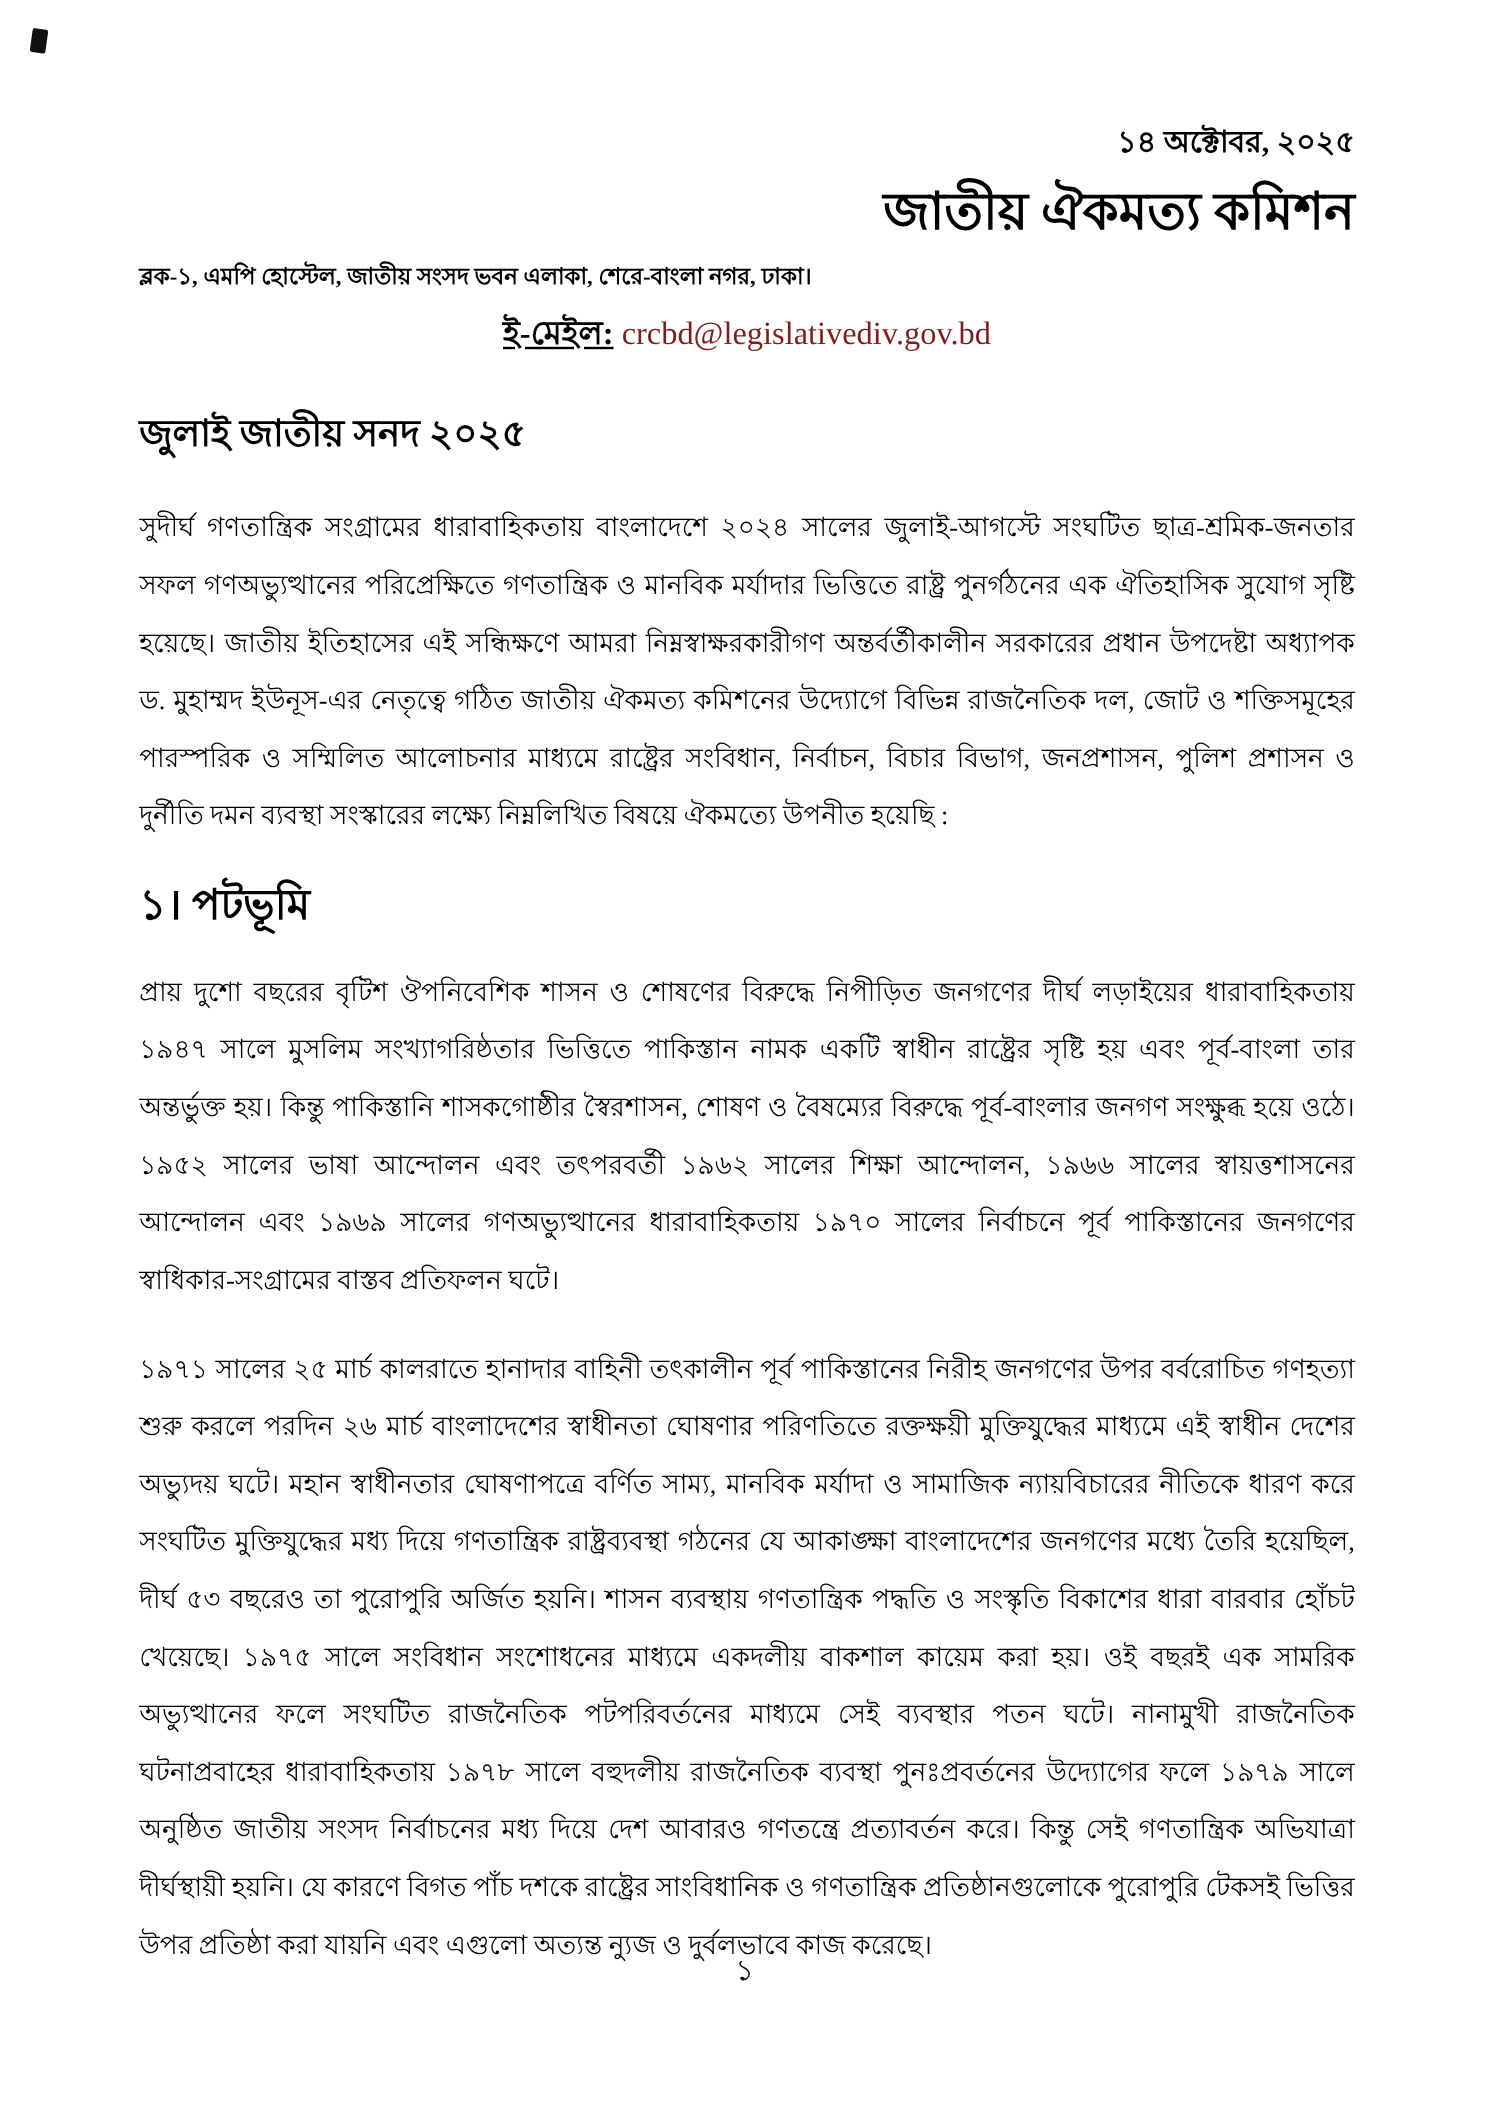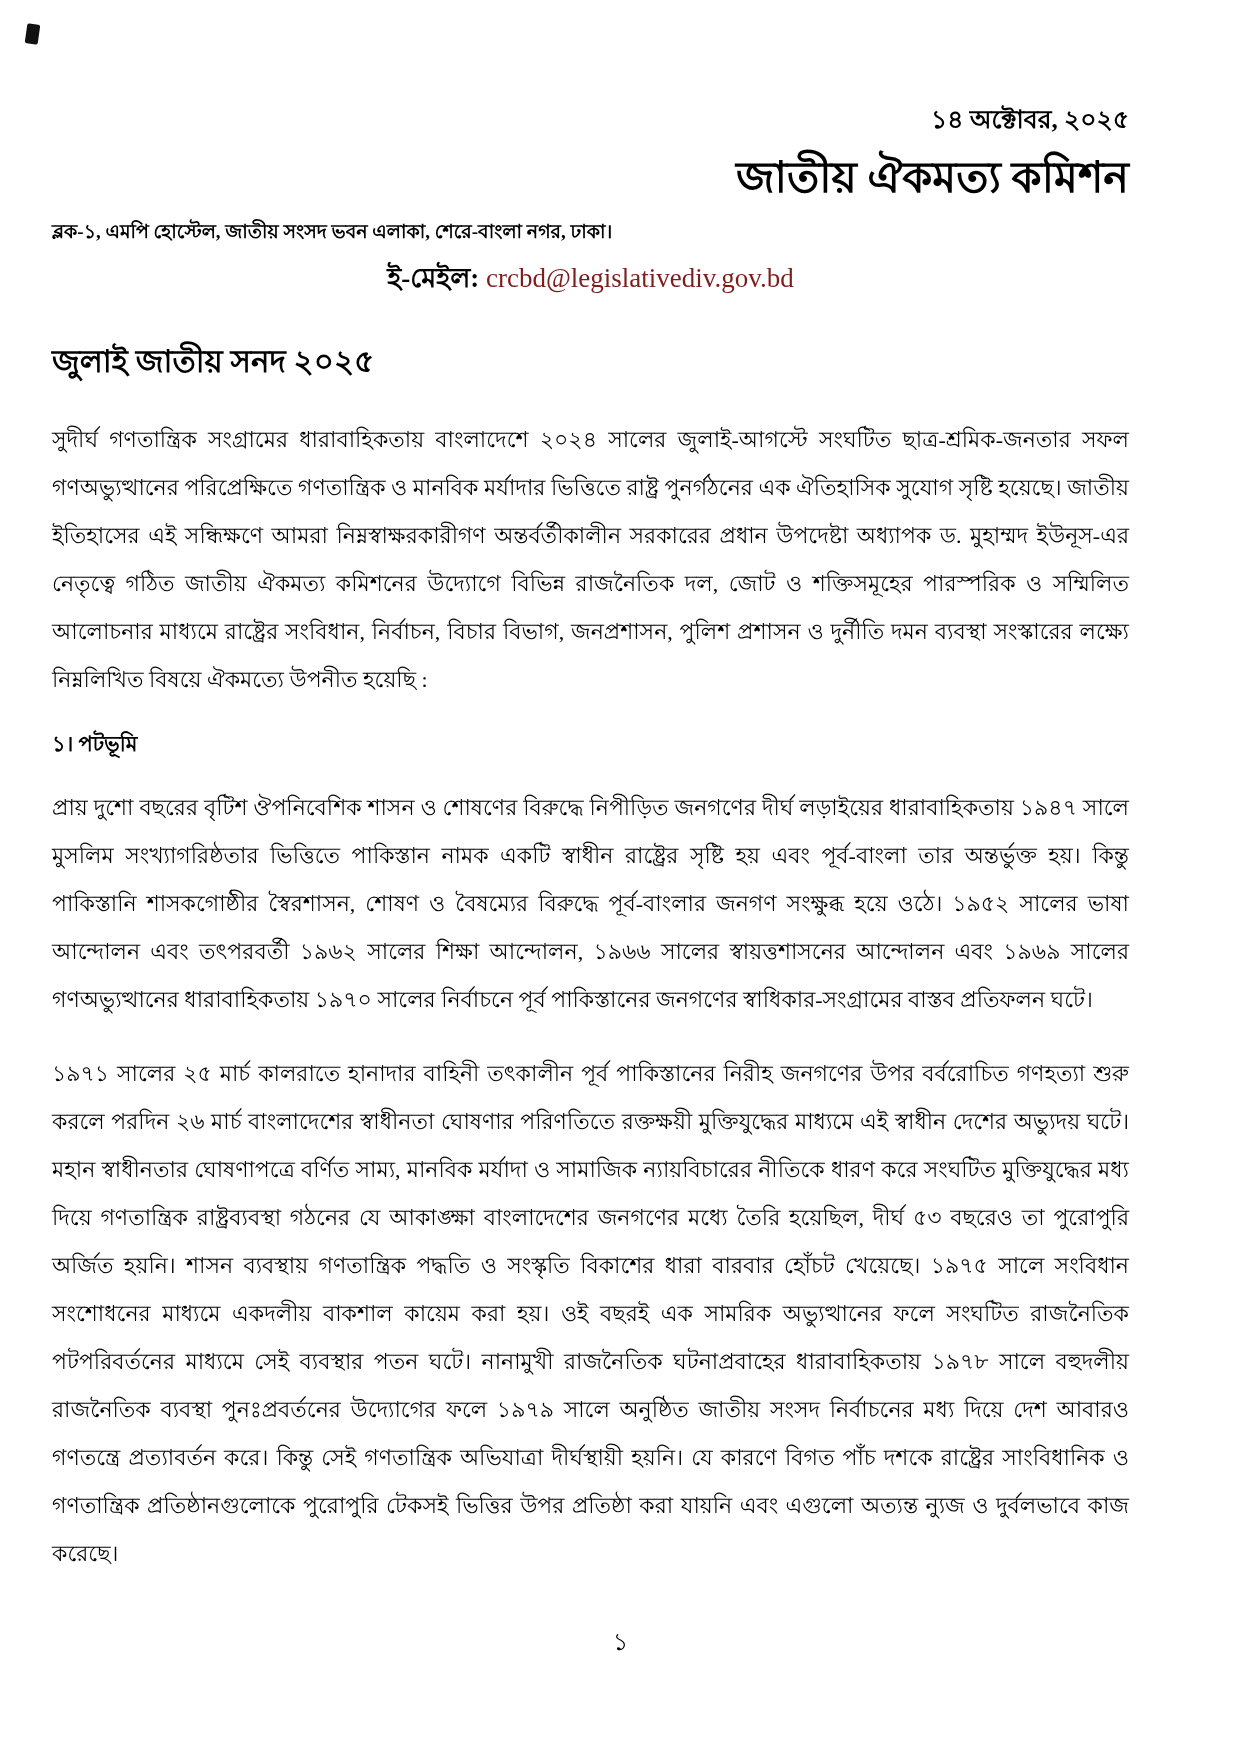--- a/index.html
+++ b/index.html
@@ -14,7 +14,7 @@
     box-sizing: border-box;
     background: #ffffff;
     color: #000000;
-    padding: 104px 112px 0 52px;
+    padding: 104px 112px 0 116px;
     font-family: "Liberation Serif", "DejaVu Serif", serif;
     overflow: hidden;
   }

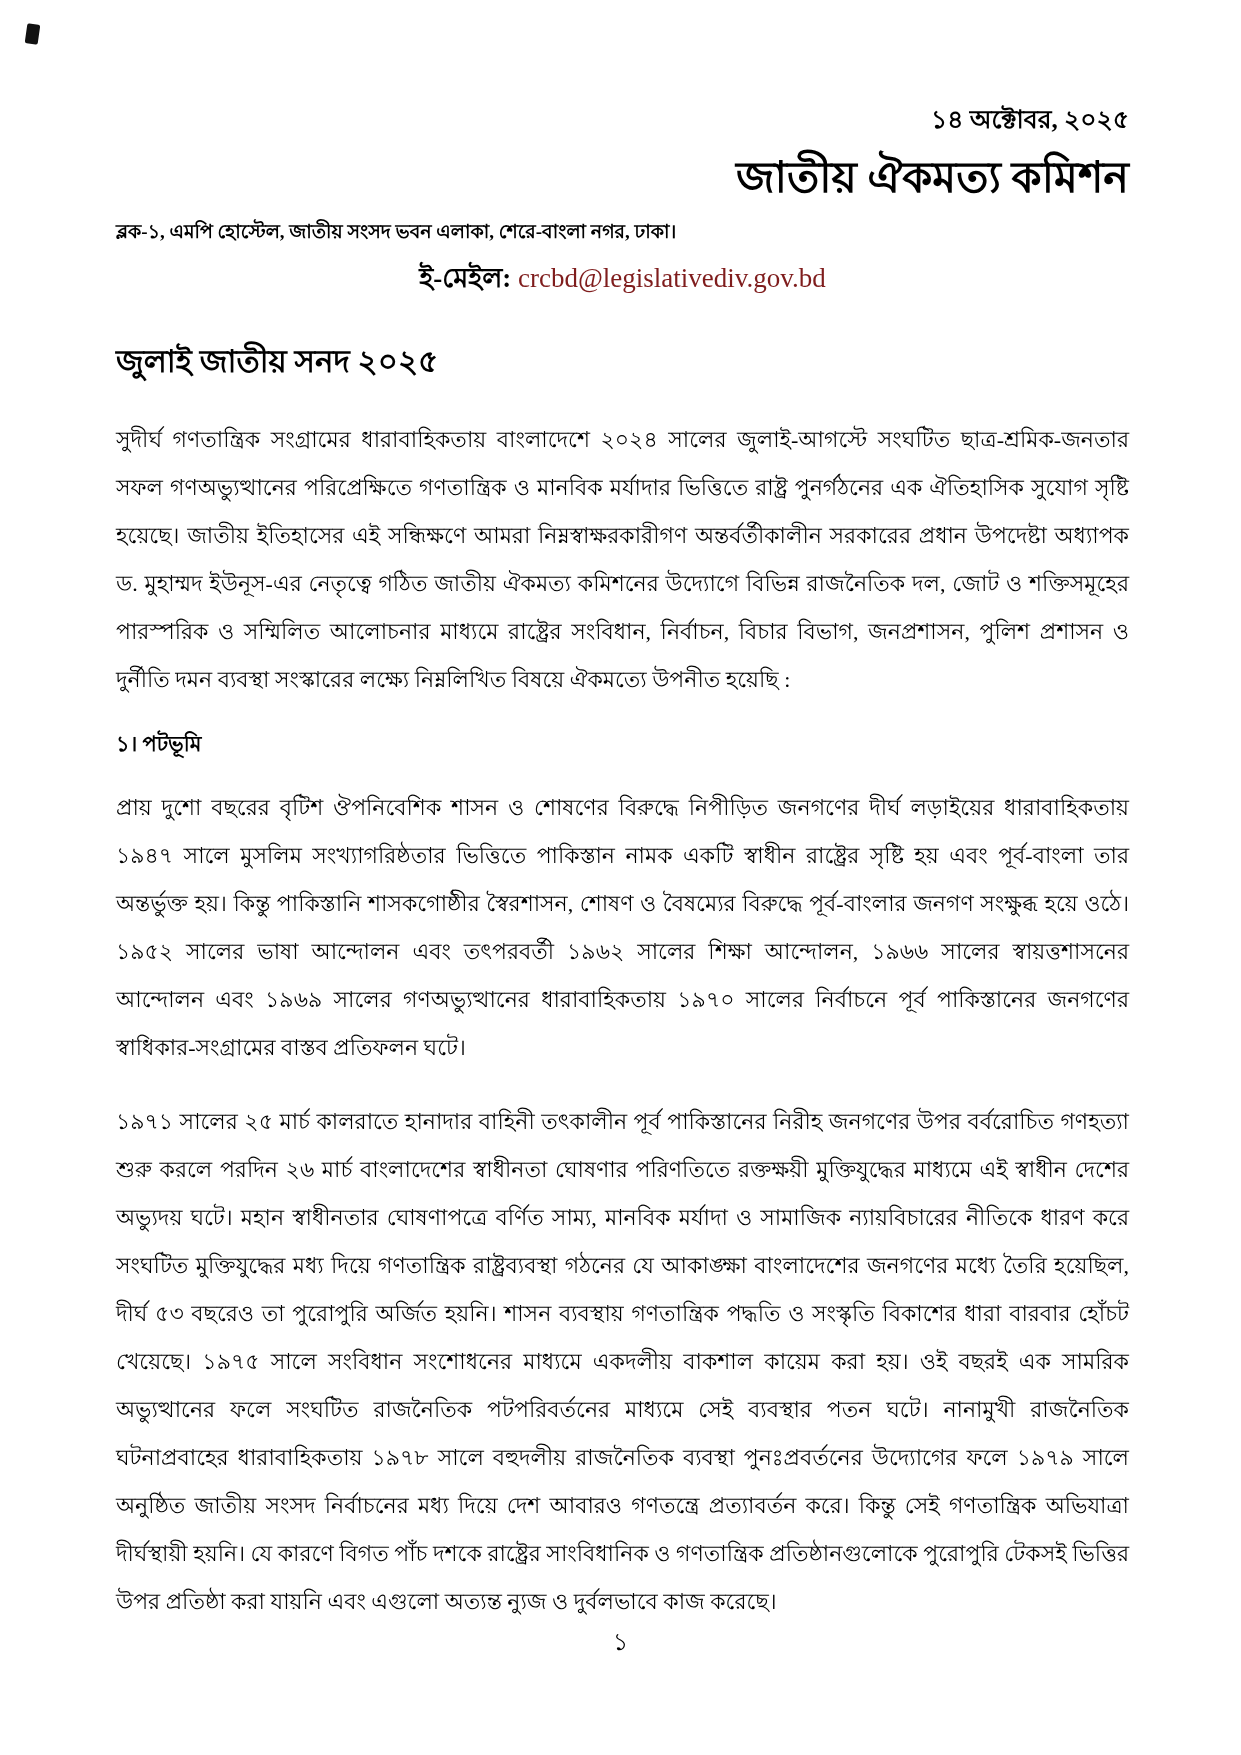--- a/index.html
+++ b/index.html
@@ -58,6 +58,7 @@
   .email-label {
     font-weight: bold;
     color: #000000;
+    text-decoration: underline;
   }
   .email-link {
     color: #7f1d1d;

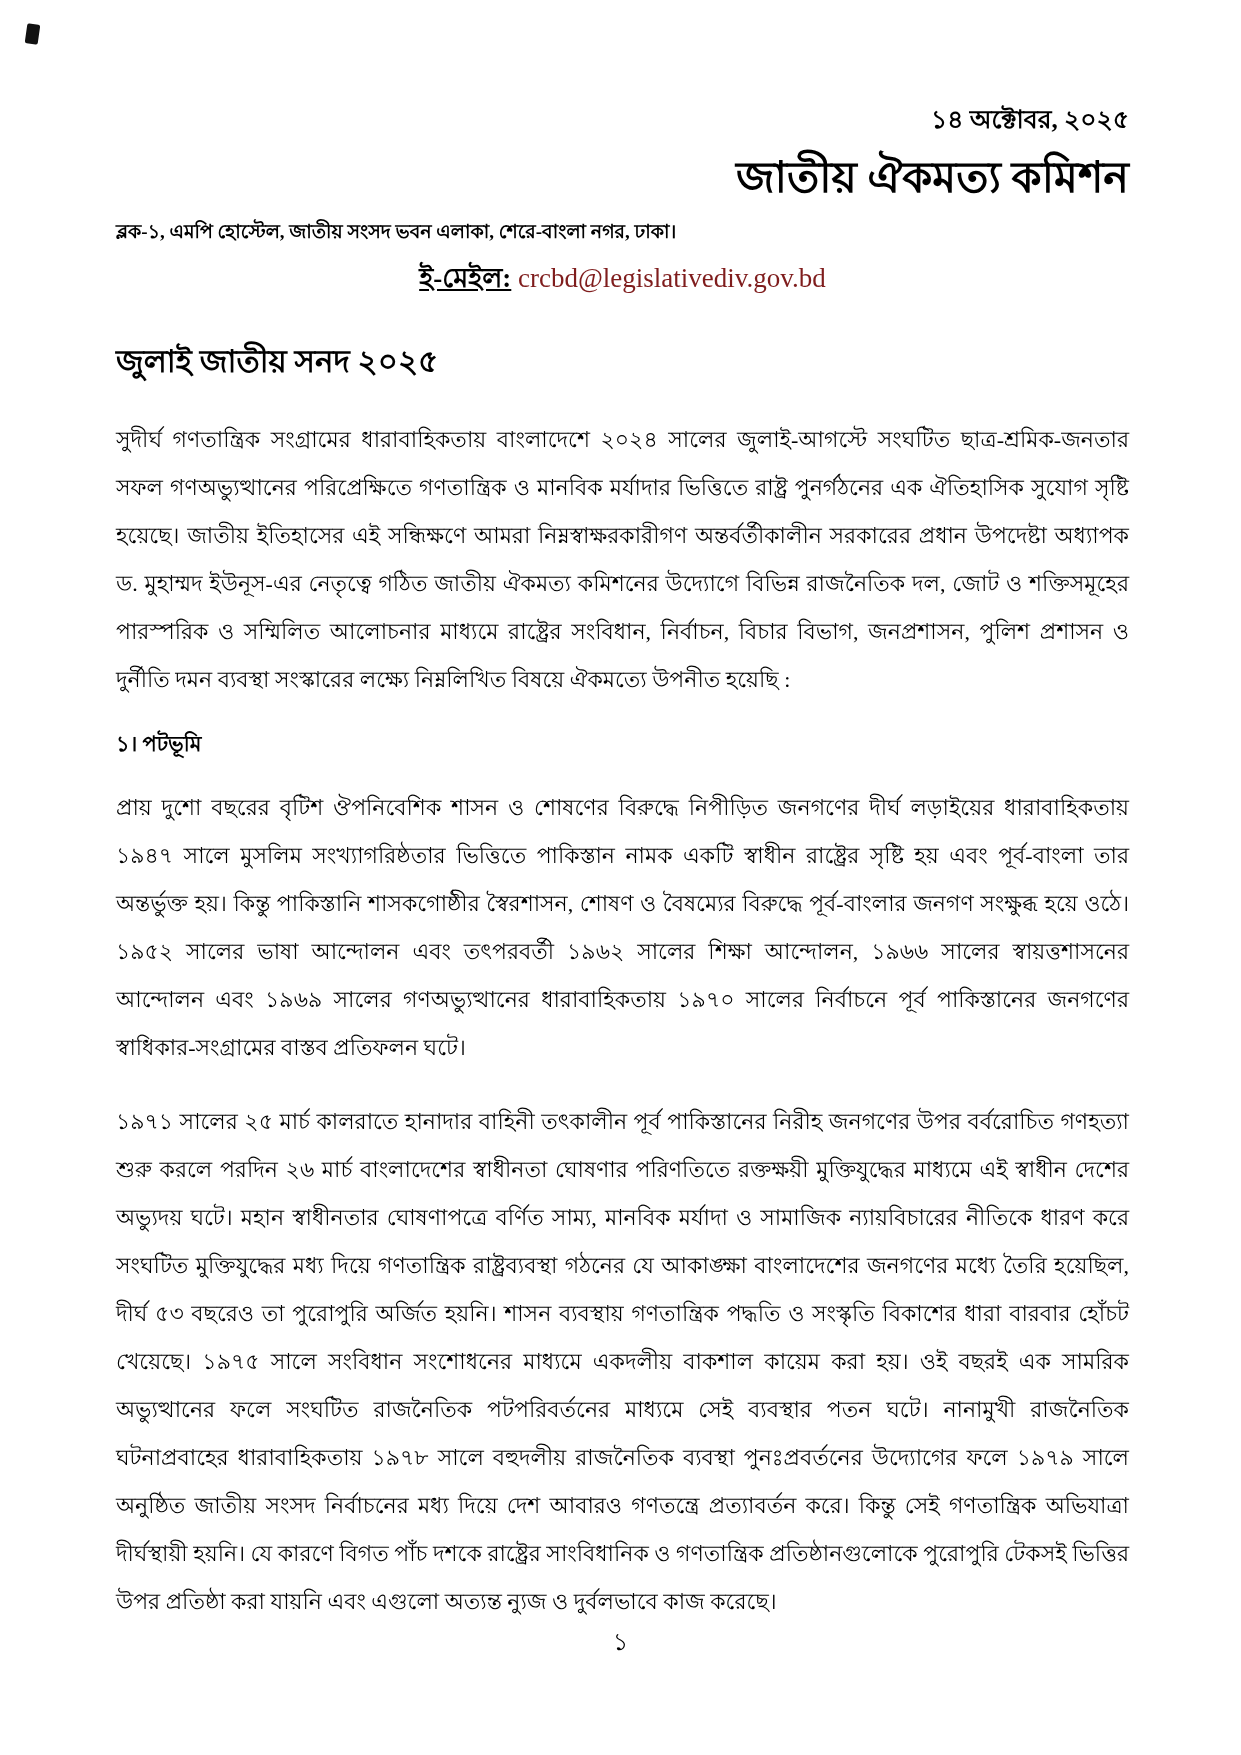--- a/index.html
+++ b/index.html
@@ -79,7 +79,7 @@
     margin: 0 0 26px 0;
   }
   .section-heading {
-    font-size: 21px;
+    font-size: 35px;
     font-weight: bold;
     margin: 6px 0 24px 0;
     line-height: 1.4;

